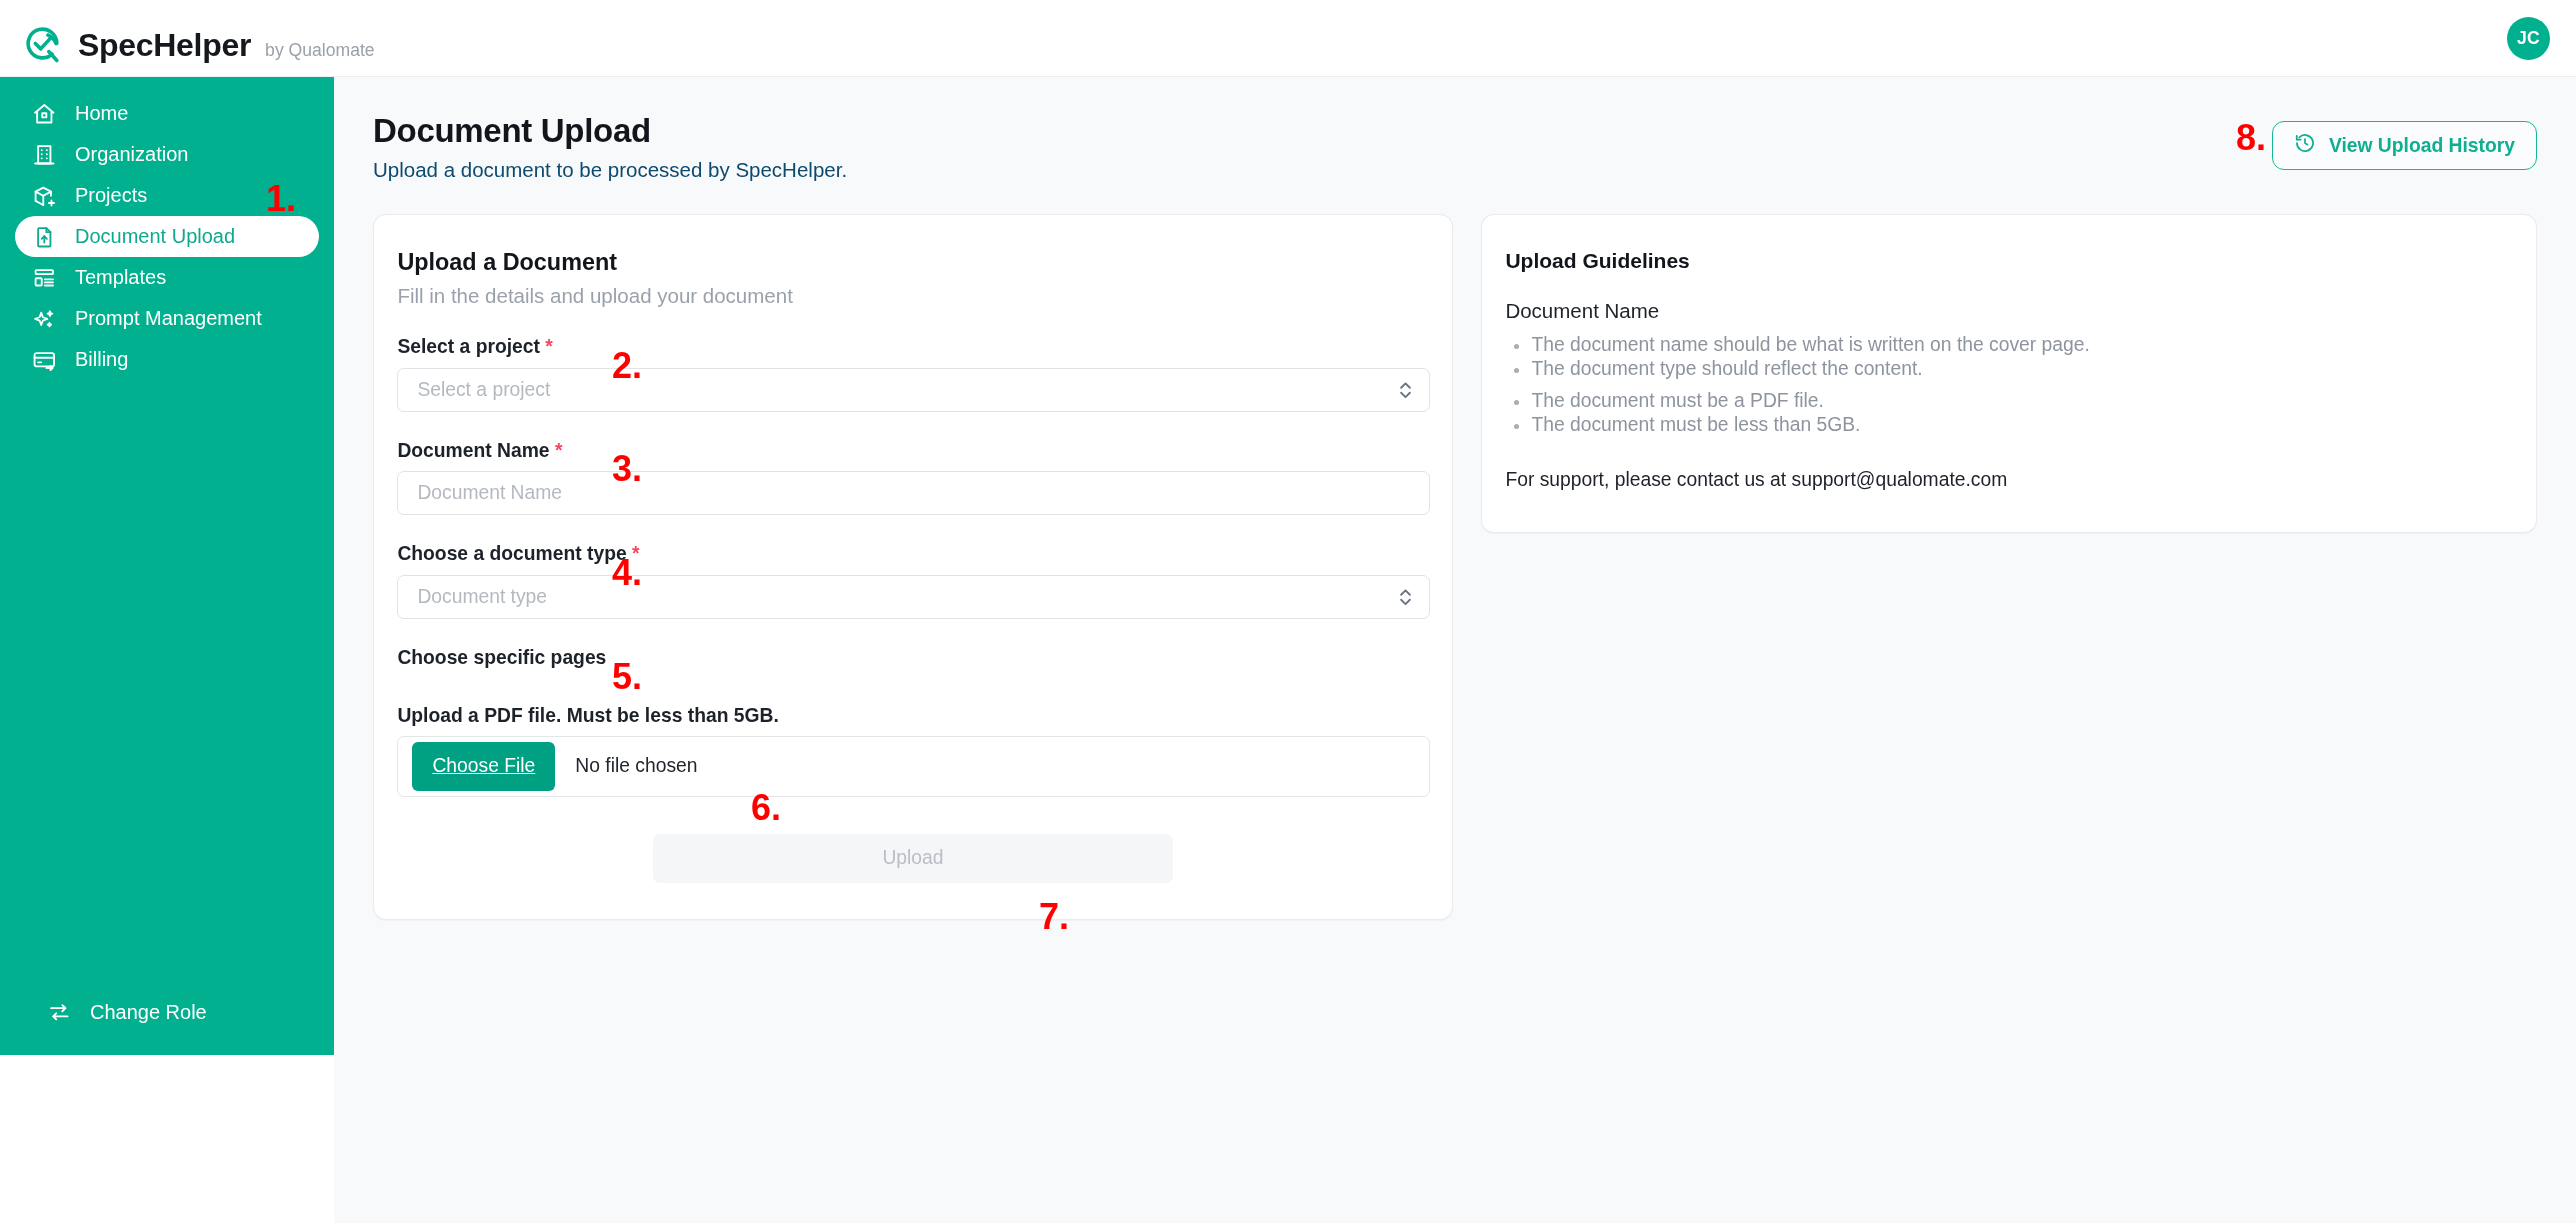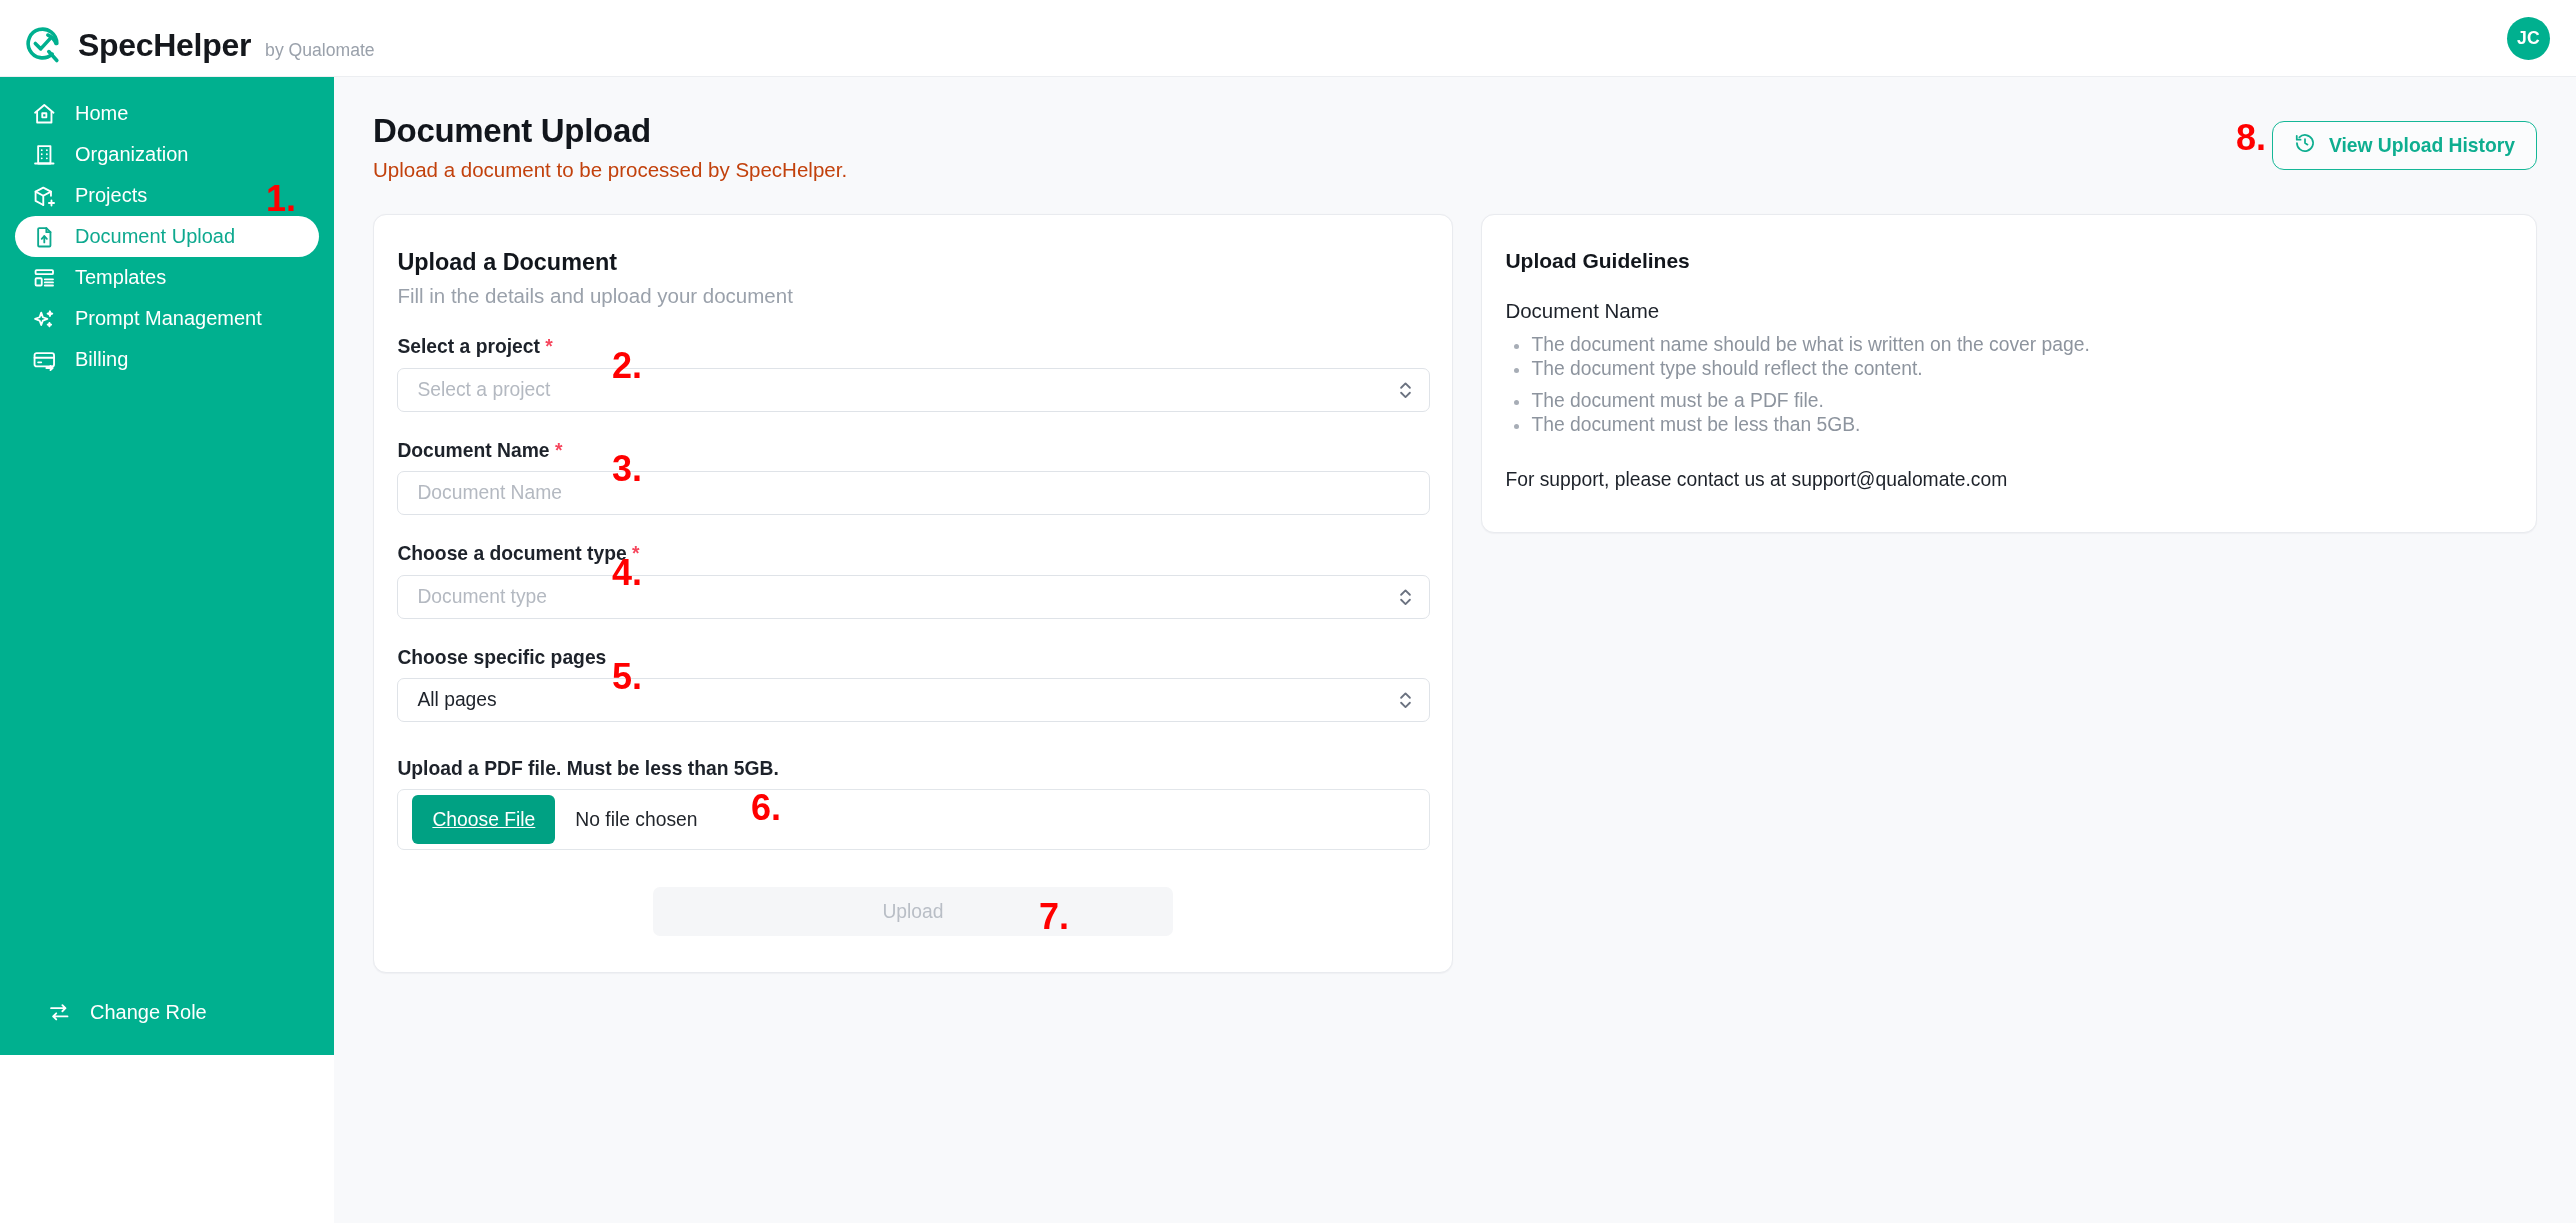--- a/index.html
+++ b/index.html
@@ -66,7 +66,7 @@
   }
   .page-head { display: flex; align-items: flex-start; justify-content: space-between; }
   .page-title { font-size: 33px; font-weight: 700; color: #12161c; letter-spacing: -0.3px; }
-  .page-sub { font-size: 20.5px; color: #c2410c; margin-top: 8.2px; }
+  .page-sub { font-size: 20.5px; color: #0c4a6e; margin-top: 8.2px; }
 
   .history-wrap { display: flex; align-items: center; gap: 13px; margin-top: 9.4px; }
   .history-btn {

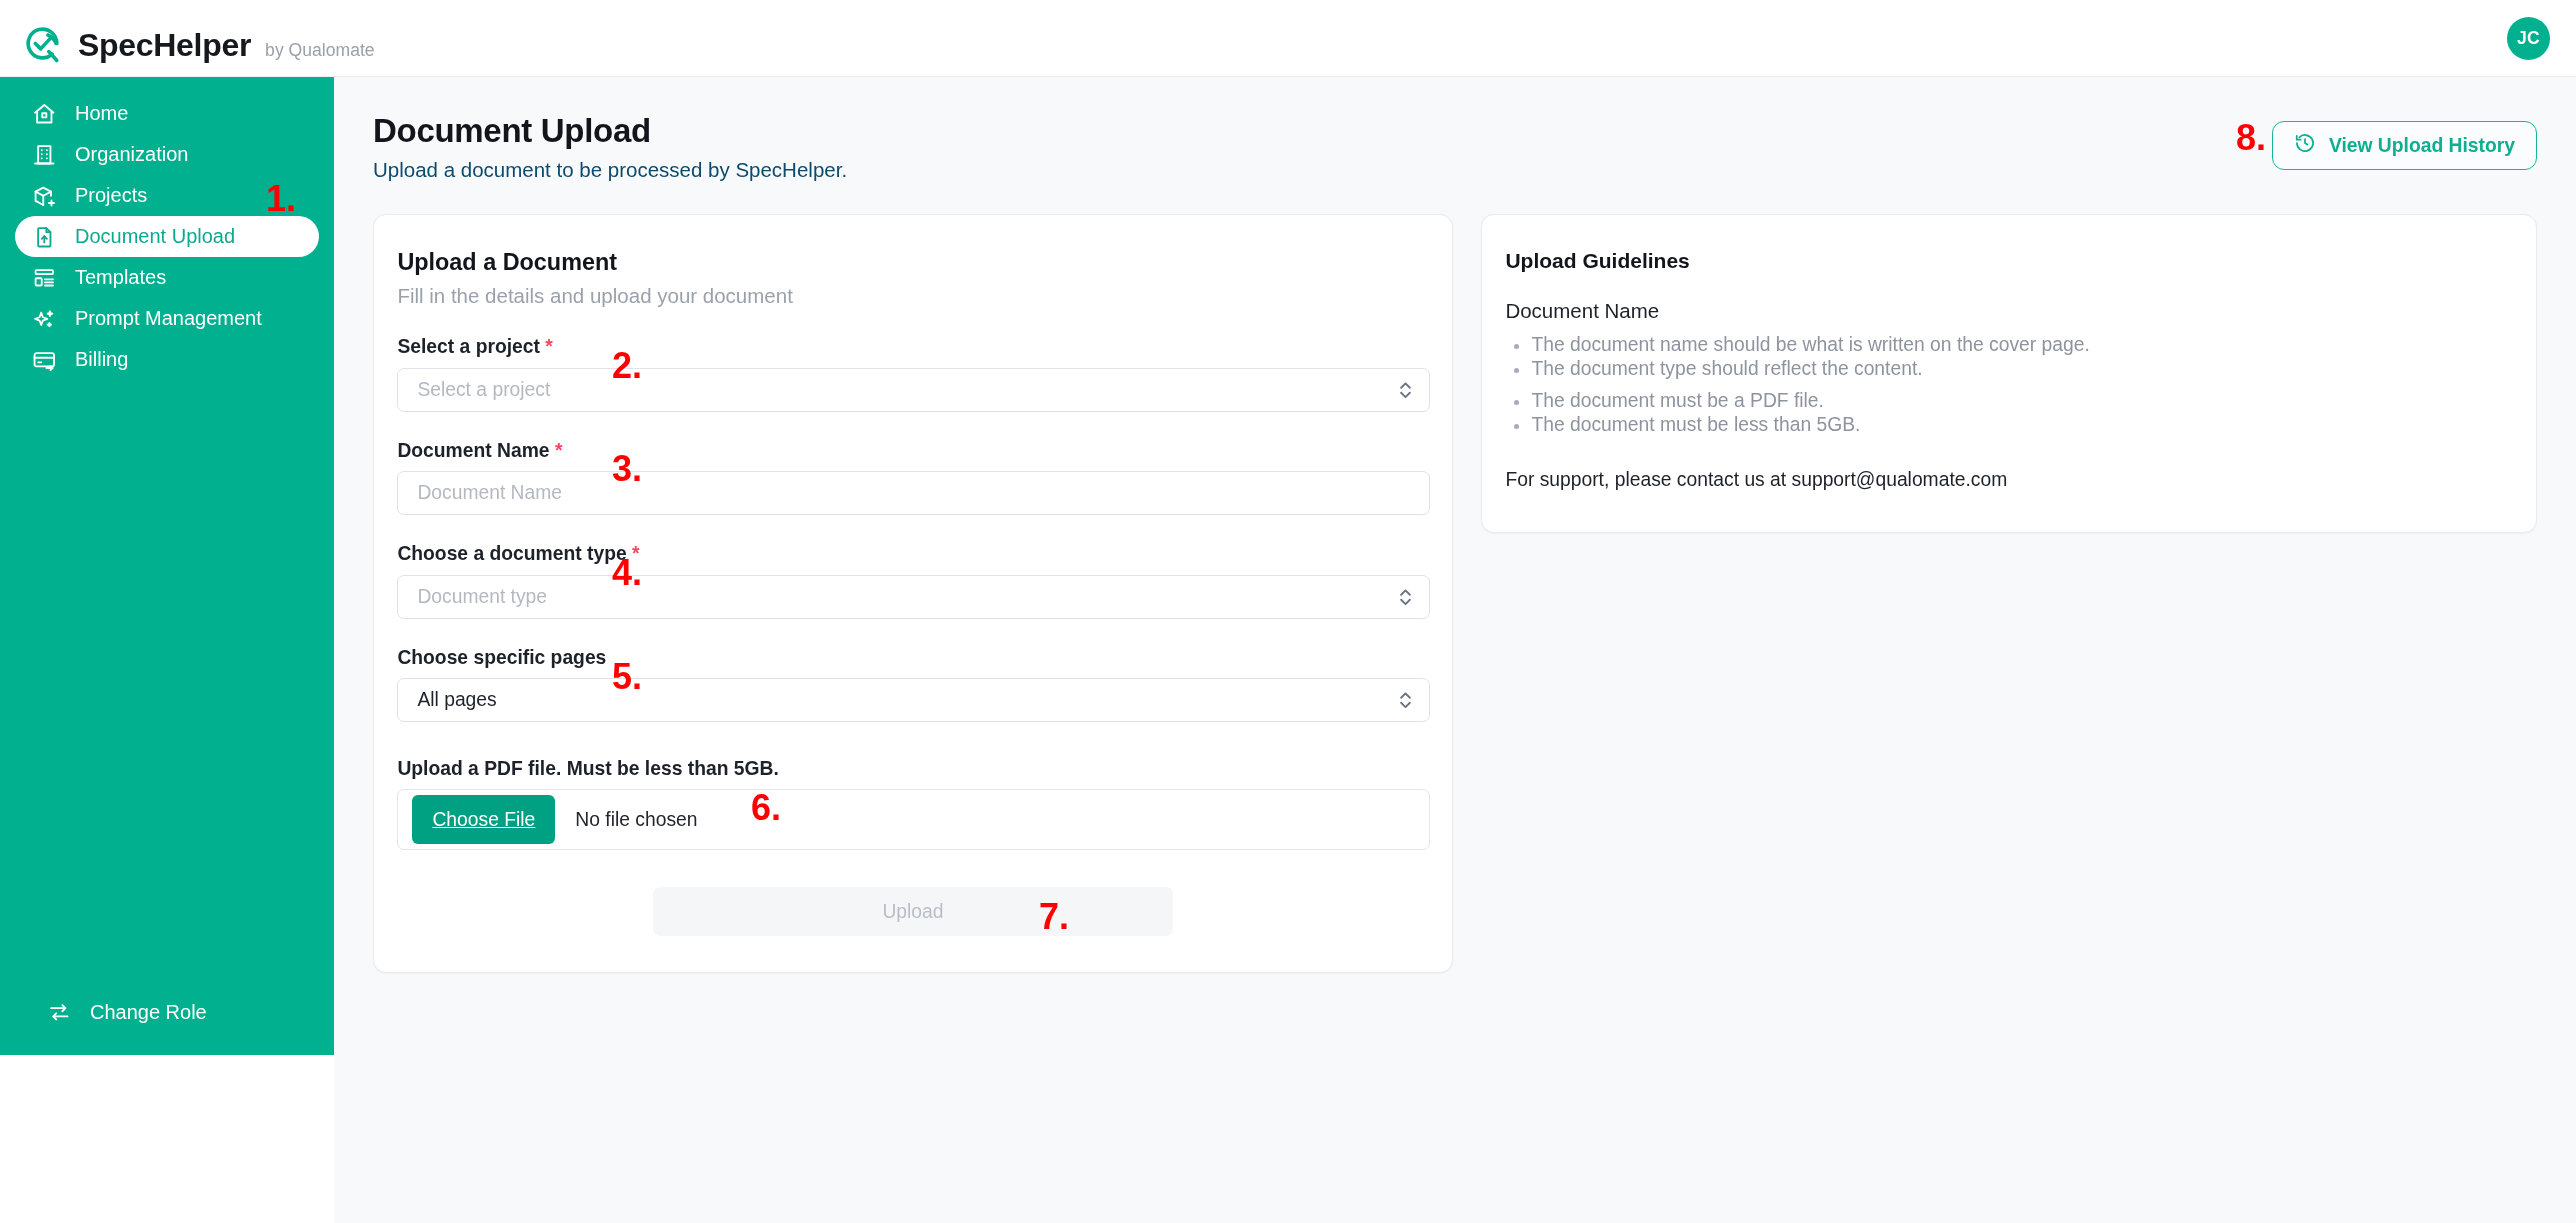--- a/index.html
+++ b/index.html
@@ -340,15 +340,6 @@
 
       <div class="field">
         <div class="field-label">Choose specific pages</div>
-        <div class="control">
-          <span class="val">All pages</span>
-          <span class="chev">
-            <svg viewBox="0 0 12 18" fill="none" stroke="#6b7280" stroke-width="1.5" stroke-linecap="round" stroke-linejoin="round">
-              <path d="M2.5 7 6 3.5 9.5 7"></path>
-                <path d="M2.5 11 6 14.5 9.5 11"></path>
-            </svg>
-          </span>
-        </div>
       </div>
 
       <div class="field" style="margin-top:36px;">

